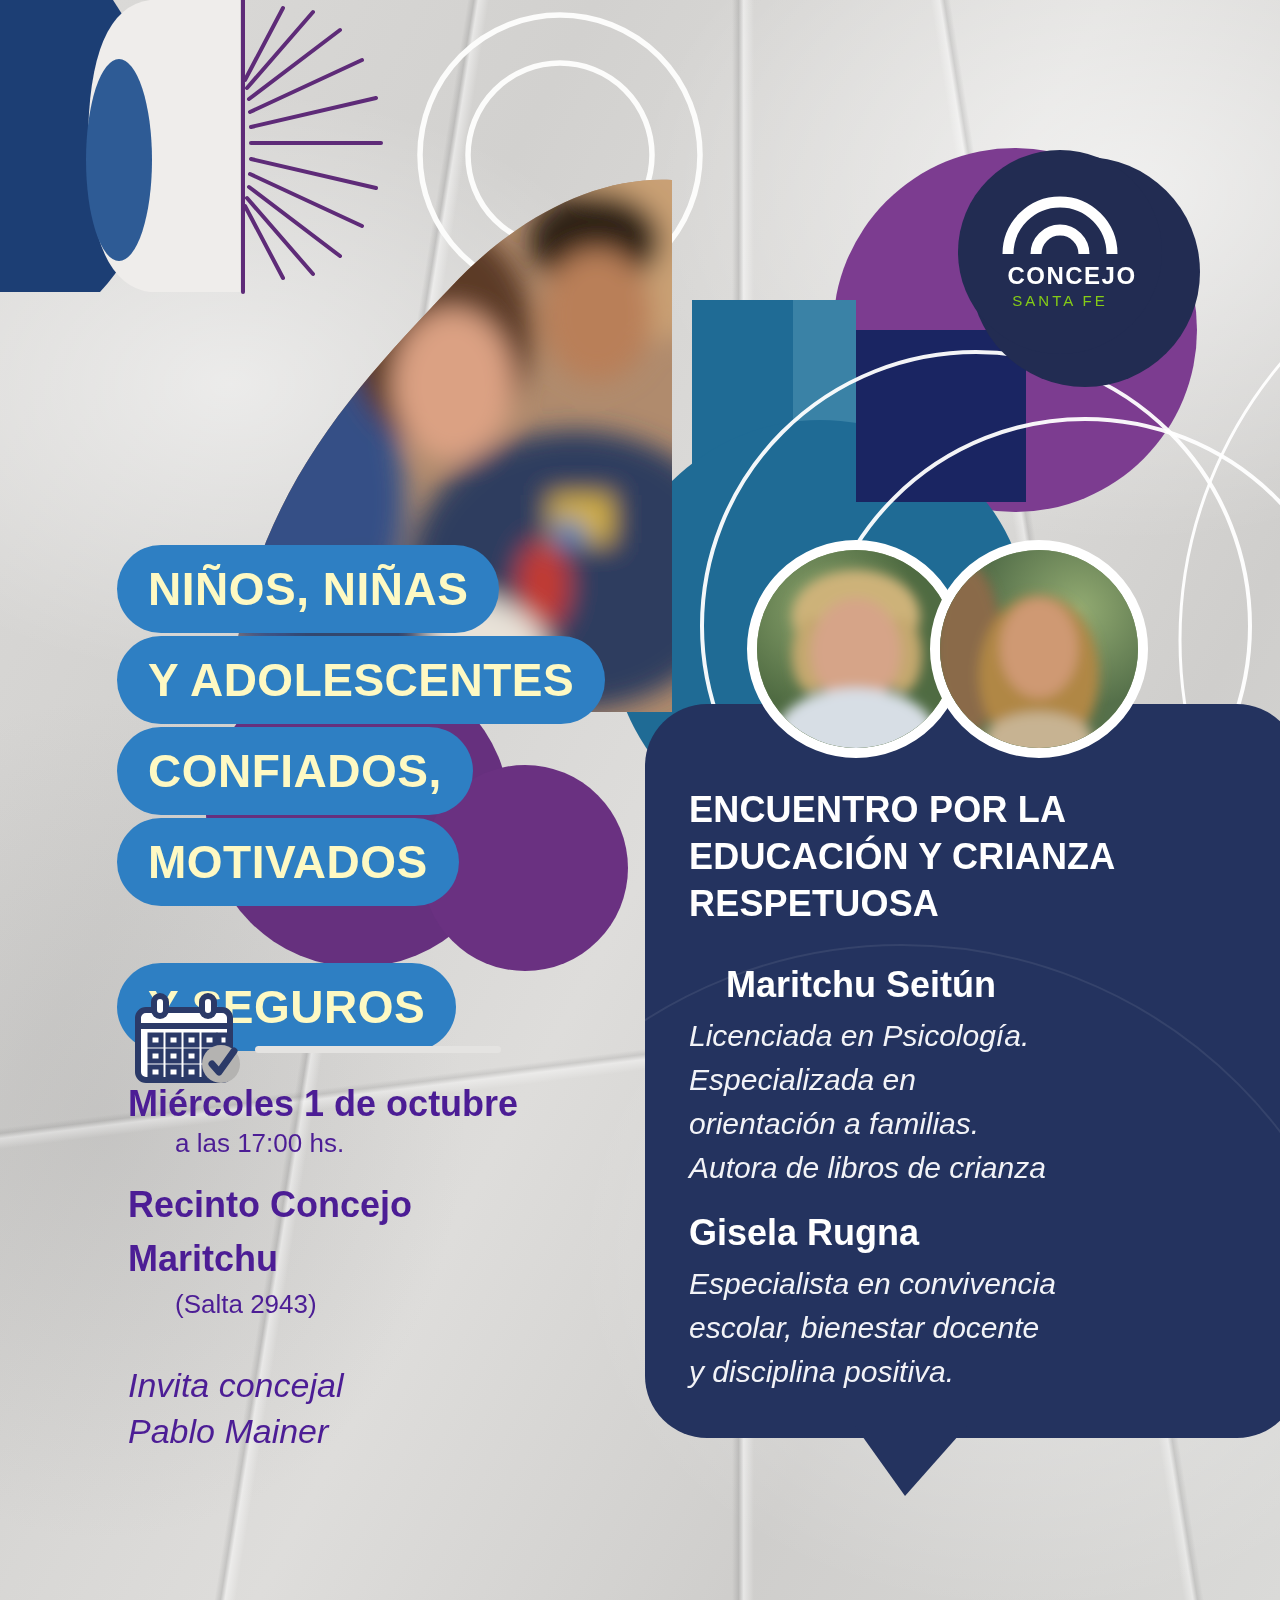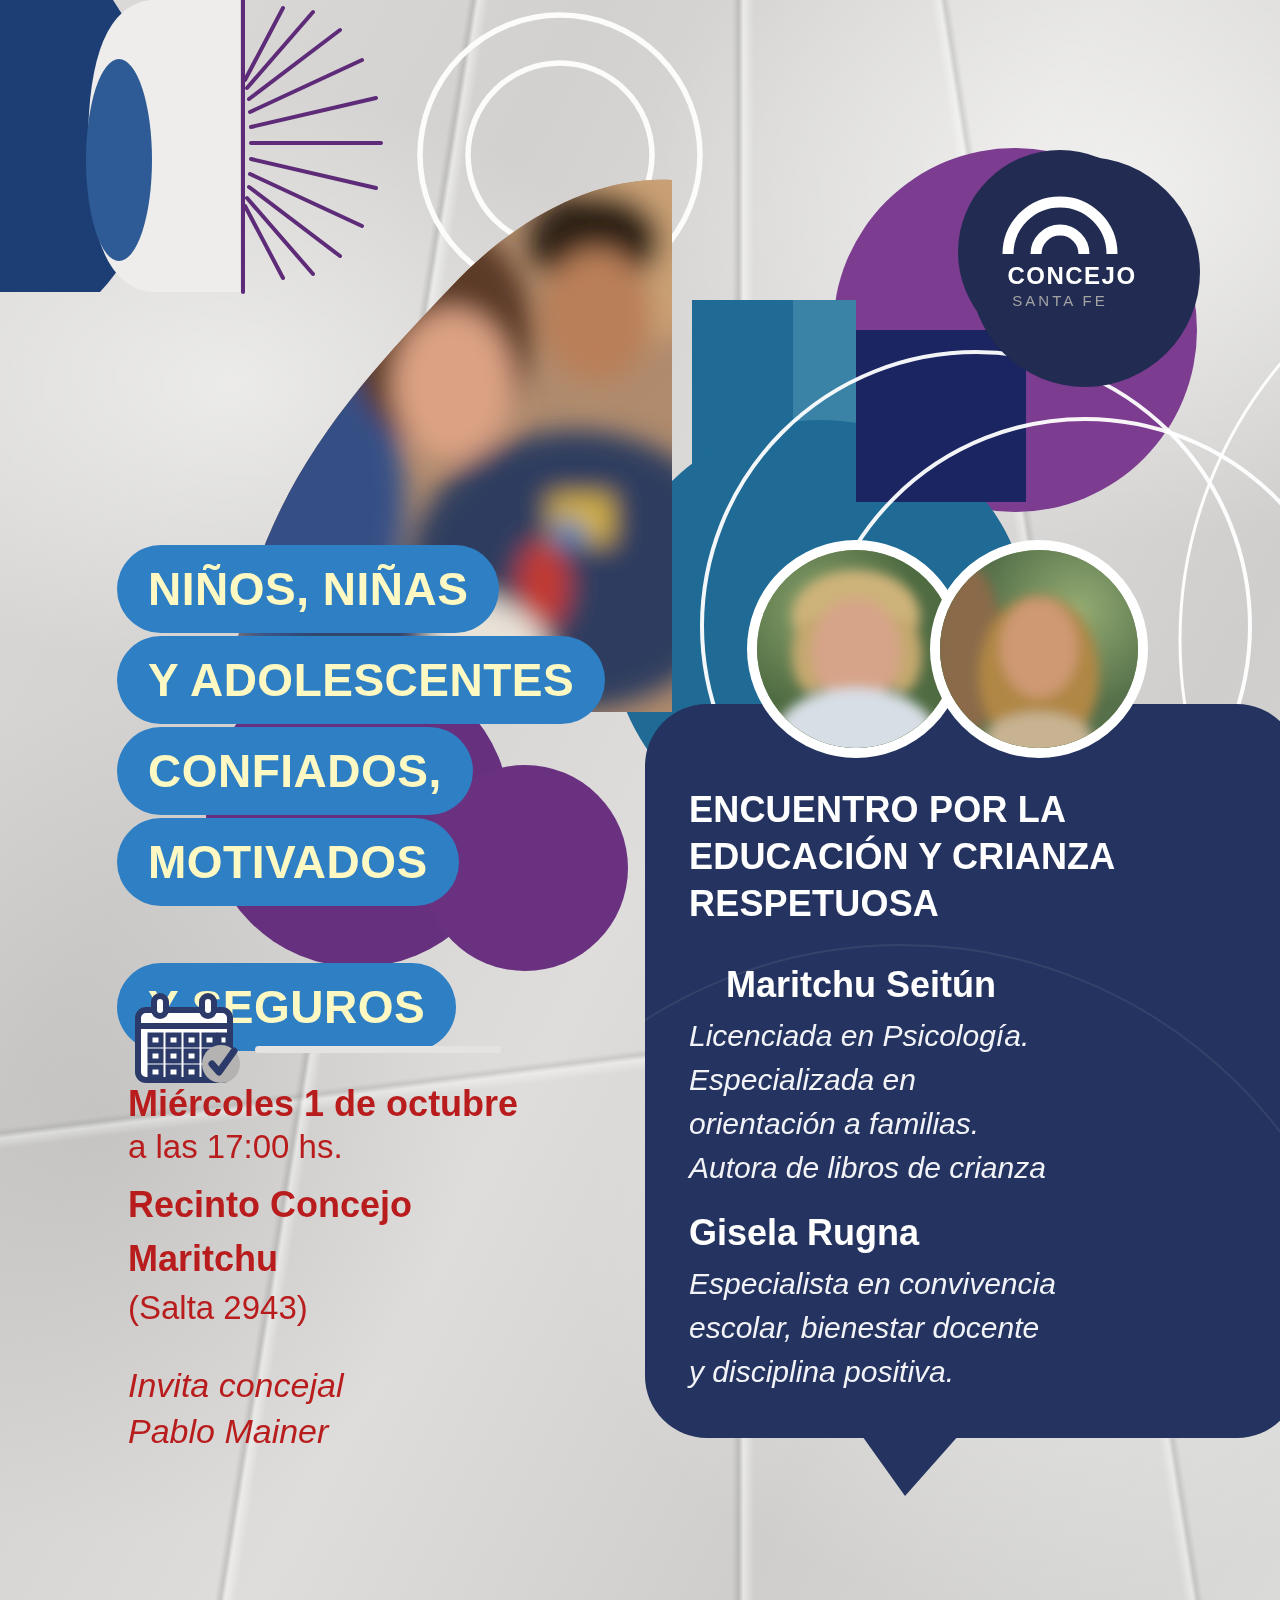--- a/index.html
+++ b/index.html
@@ -48,7 +48,7 @@
   }
   .logo-arch{margin-top:40px;}
   .logo-name{color:#fff;font-weight:700;font-size:24px;letter-spacing:1.5px;margin-top:6px;margin-left:24px;}
-  .logo-sub{color:#a3a3a3;font-weight:400;font-size:15px;letter-spacing:3px;margin-top:2px;}
+  .logo-sub{color:#84cc16;font-weight:400;font-size:15px;letter-spacing:3px;margin-top:2px;}
 
   
   .pill{

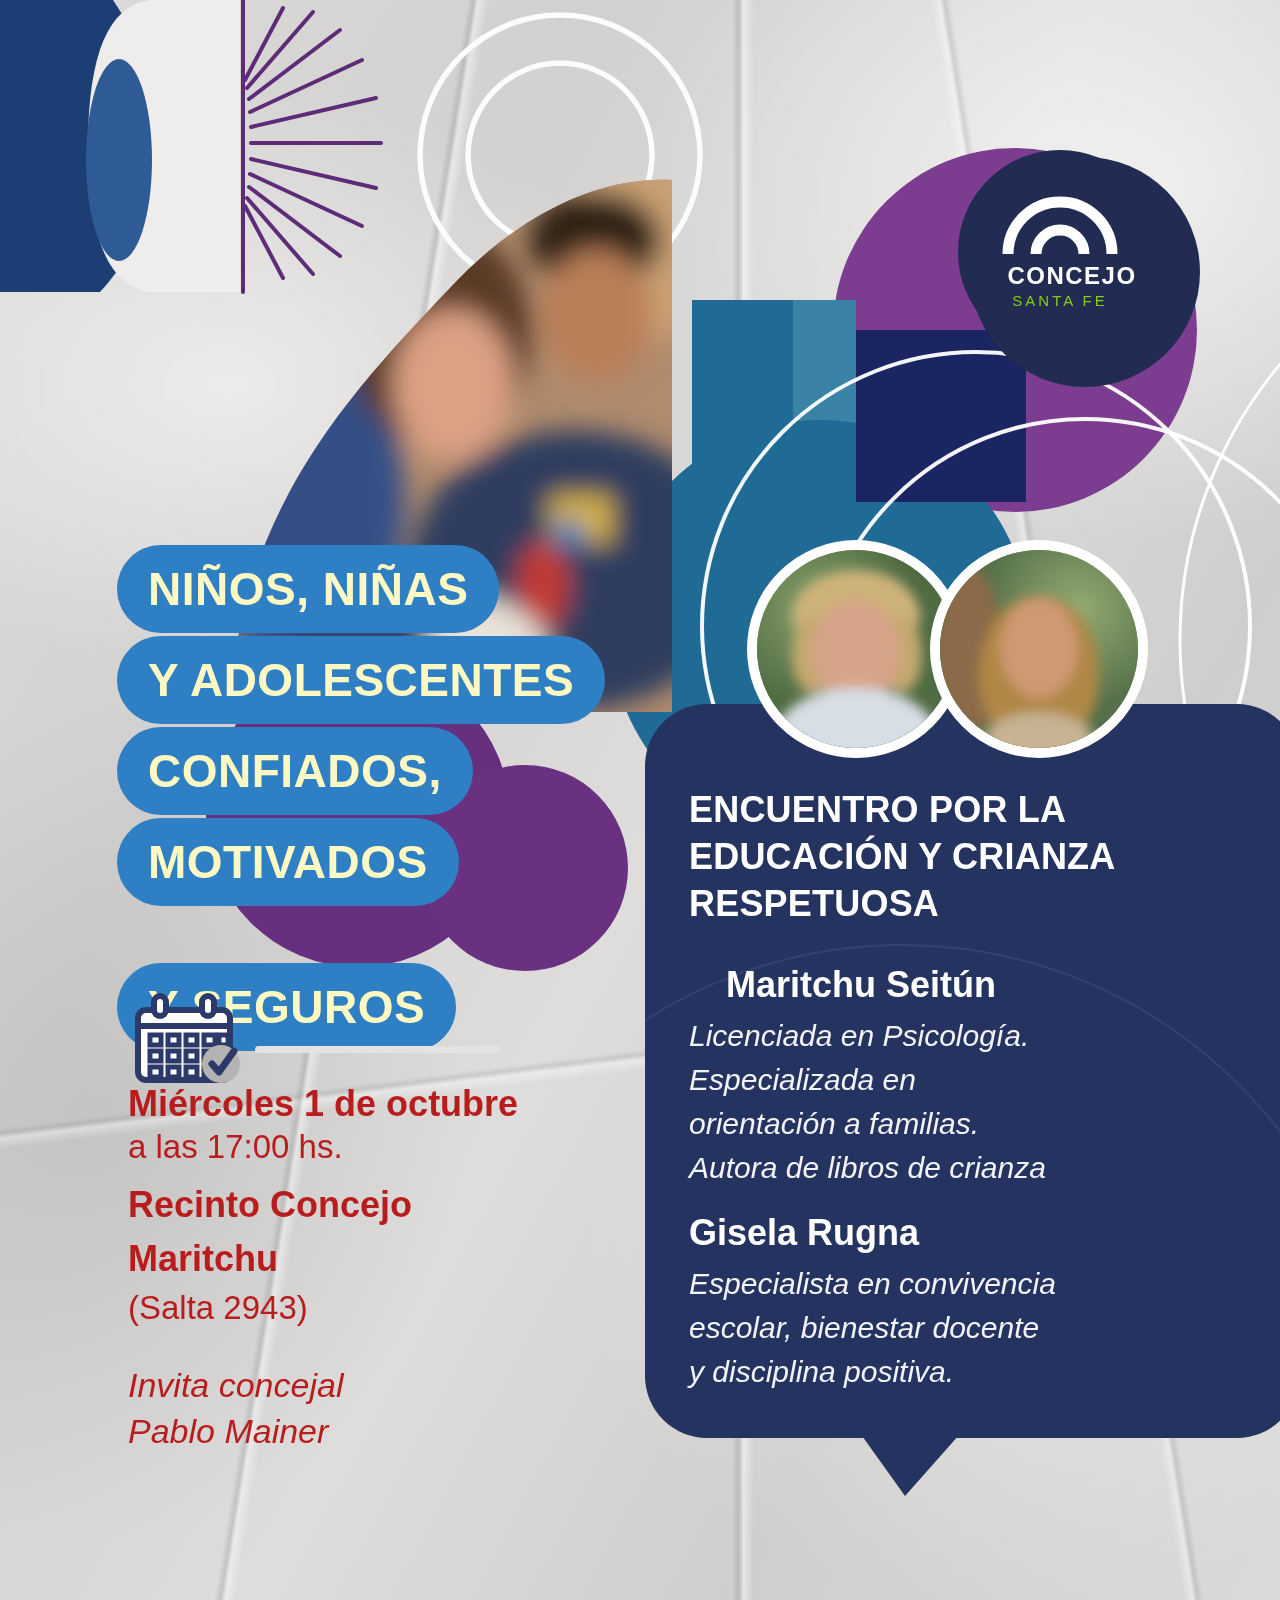--- a/index.html
+++ b/index.html
@@ -63,7 +63,7 @@
   .divider-line{left:255px;top:1046px;width:246px;height:7px;background:#e4e3e1;border-radius:4px;z-index:5;}
 
   
-  .etext{left:128px;color:#b91c1c;z-index:5;white-space:nowrap;}
+  .etext{left:128px;color:#4c1d95;z-index:5;white-space:nowrap;}
   .etext.b{font-weight:700;font-size:36px;}
   .etext.r{font-weight:400;font-size:33px;}
   .etext.i{font-style:italic;font-weight:400;font-size:34px;}

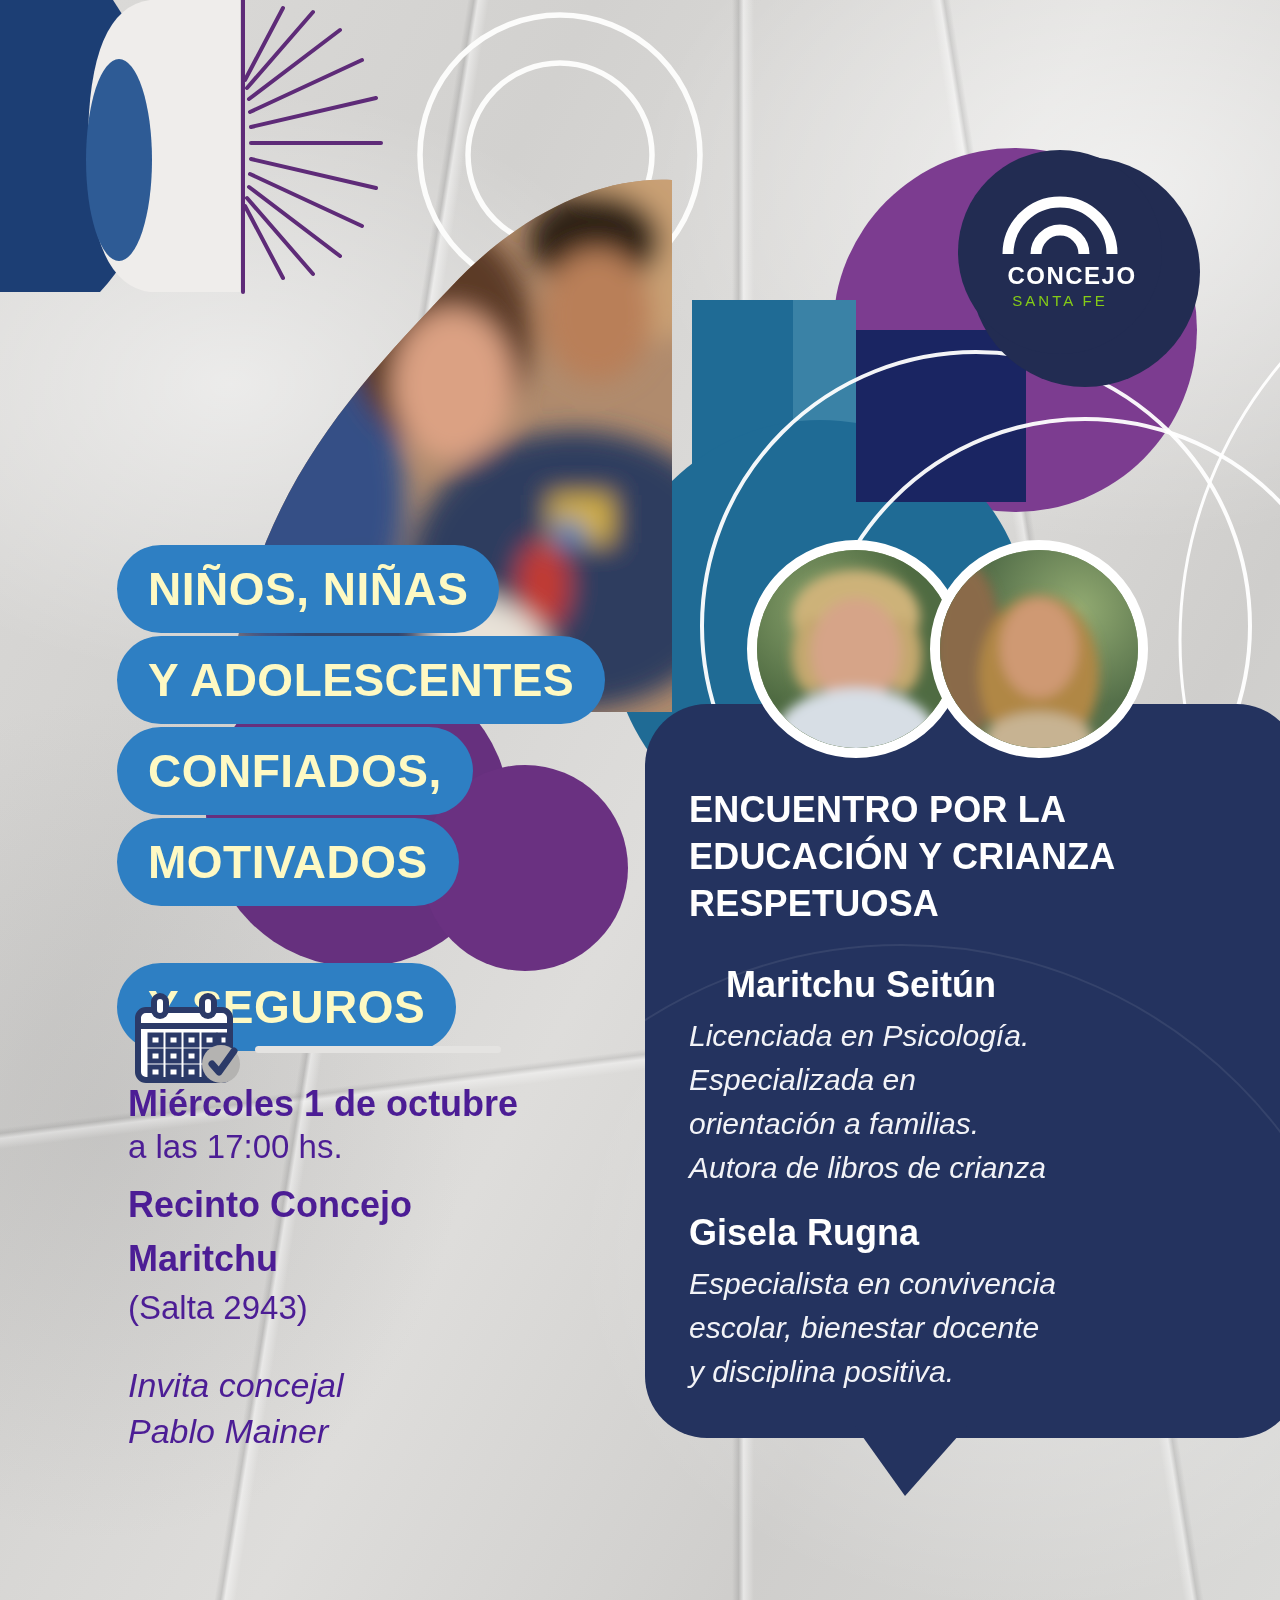--- a/index.html
+++ b/index.html
@@ -65,7 +65,7 @@
   
   .etext{left:128px;color:#4c1d95;z-index:5;white-space:nowrap;}
   .etext.b{font-weight:700;font-size:36px;}
-  .etext.r{font-weight:400;font-size:33px;}
+  .etext.r{font-weight:400;font-size:26px;margin-left:47px;}
   .etext.i{font-style:italic;font-weight:400;font-size:34px;}
   .t-date{top:1083px;} .t-time{top:1128px;}
   .t-venue1{top:1184px;} .t-venue2{top:1238px;} .t-addr{top:1289px;}

